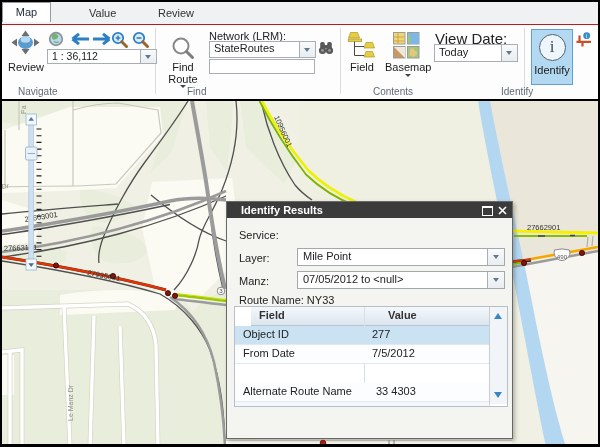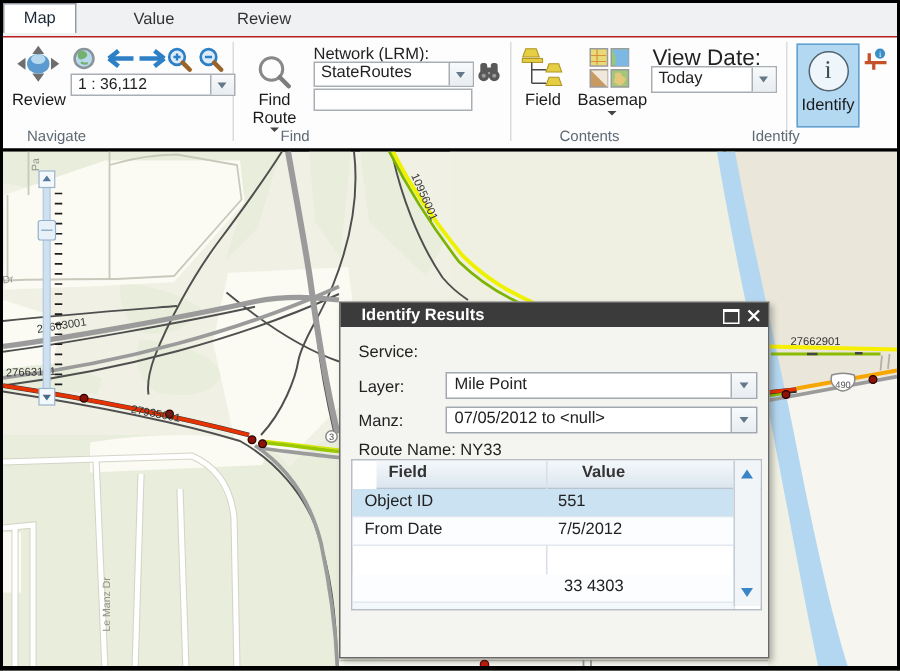--- a/index.html
+++ b/index.html
@@ -323,7 +323,7 @@
     <div class="colline" style="left:254px"></div>
     <div class="trow" style="top:19px;background:#cbe2f3">
         <span class="c1">Object ID</span>
-        <span class="c2">551</span>
+        <span class="c2">277</span>
       </div>
     <div class="trow" style="top:38px;background:#fcfdfe">
         <span class="c1">From Date</span>

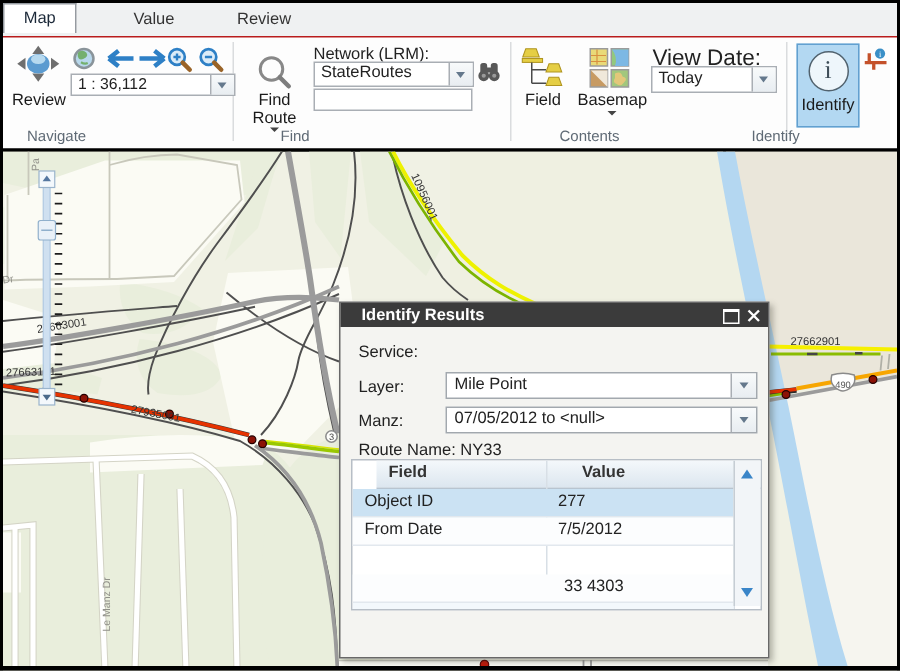--- a/index.html
+++ b/index.html
@@ -330,6 +330,7 @@
         <span class="c2">7/5/2012</span>
       </div>
     <div class="trow" style="top:76px;background:#fcfdfe">
+        <span class="c1">Alternate Route Name</span>
         <span class="c2" style="left:141px">33 4303</span>
       </div>
     <div class="trow" style="top:95px;background:#f3f8fc"></div>

